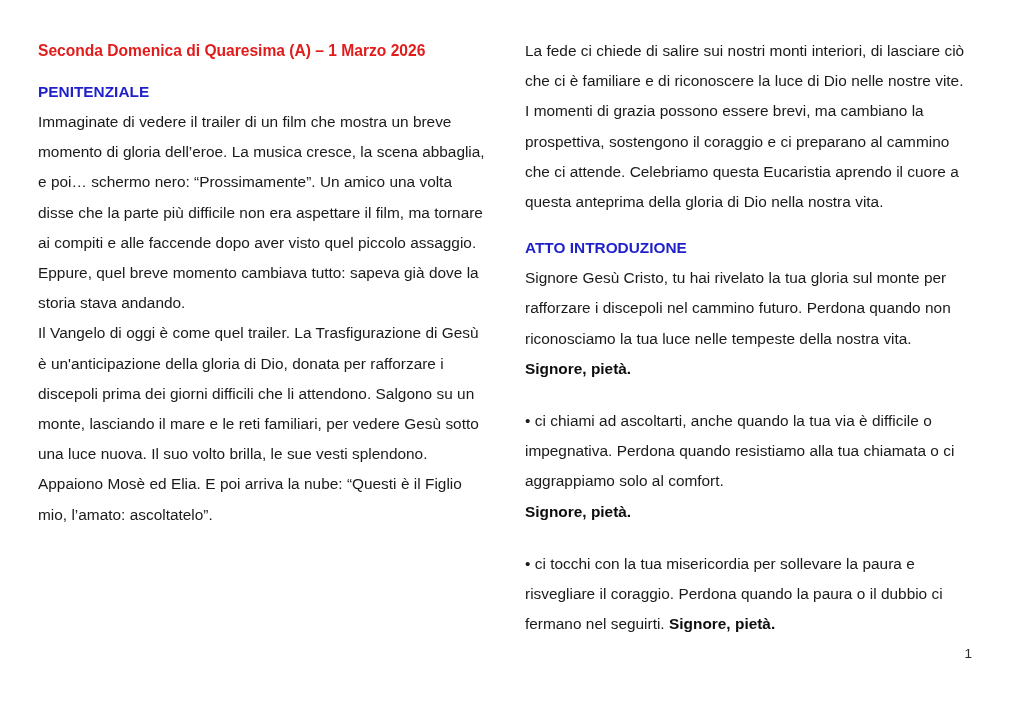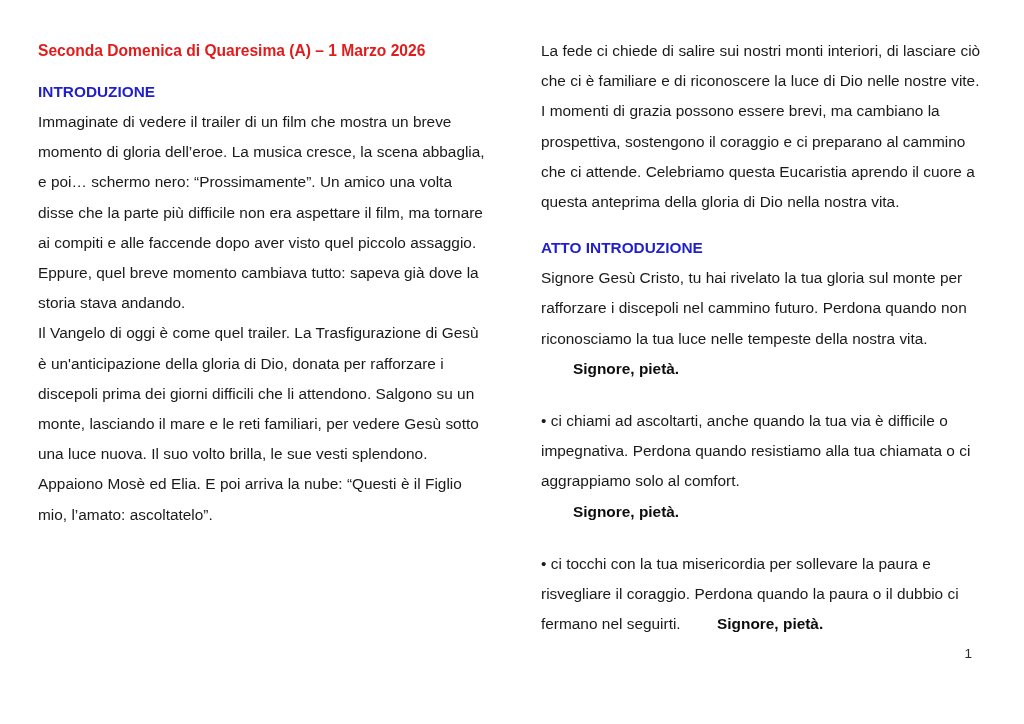--- a/index.html
+++ b/index.html
@@ -22,7 +22,7 @@
     left: 38px;
     width: 950px;
     display: flex;
-    gap: 56px;
+    gap: 40px;
   }
   .col {
     width: 447px;

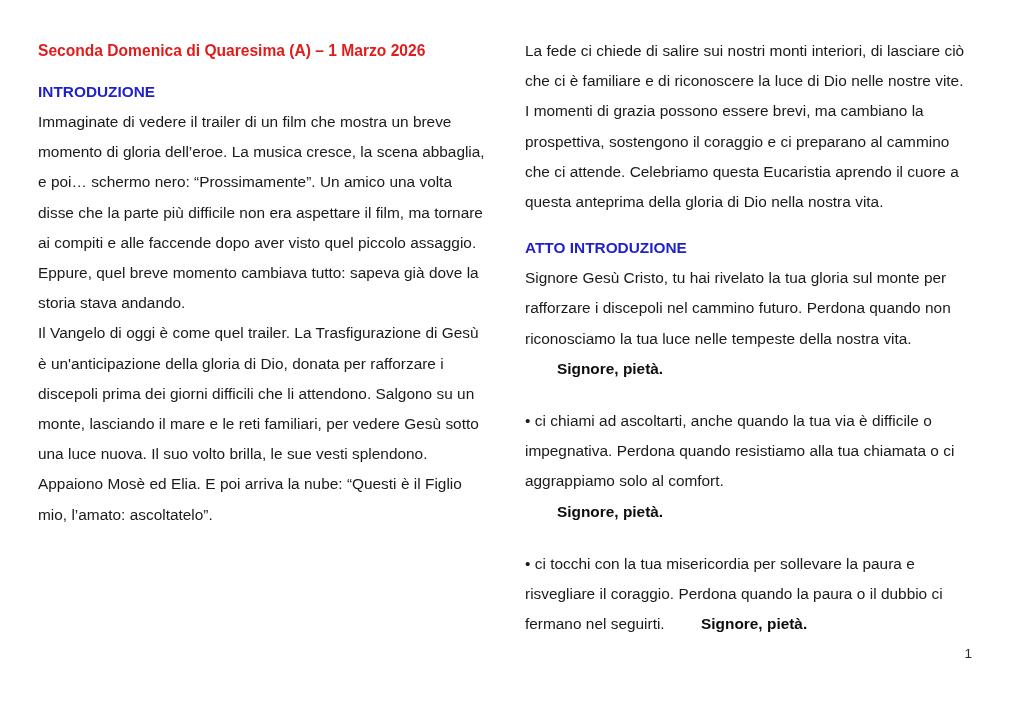--- a/index.html
+++ b/index.html
@@ -97,7 +97,7 @@
 
       <div class="spacer-sm"></div>
 
-      <div class="heading">INTRODUZIONE</div>
+      <div class="heading">PENITENZIALE</div>
 
       <p>Immaginate di vedere il trailer di un film che mostra un breve momento di gloria dell’eroe. La musica cresce, la scena abbaglia, e poi… schermo nero: “Prossimamente”. Un amico una volta disse che la parte più difficile non era aspettare il film, ma tornare ai compiti e alle faccende dopo aver visto quel piccolo assaggio. Eppure, quel breve momento cambiava tutto: sapeva già dove la storia stava andando.</p>
 

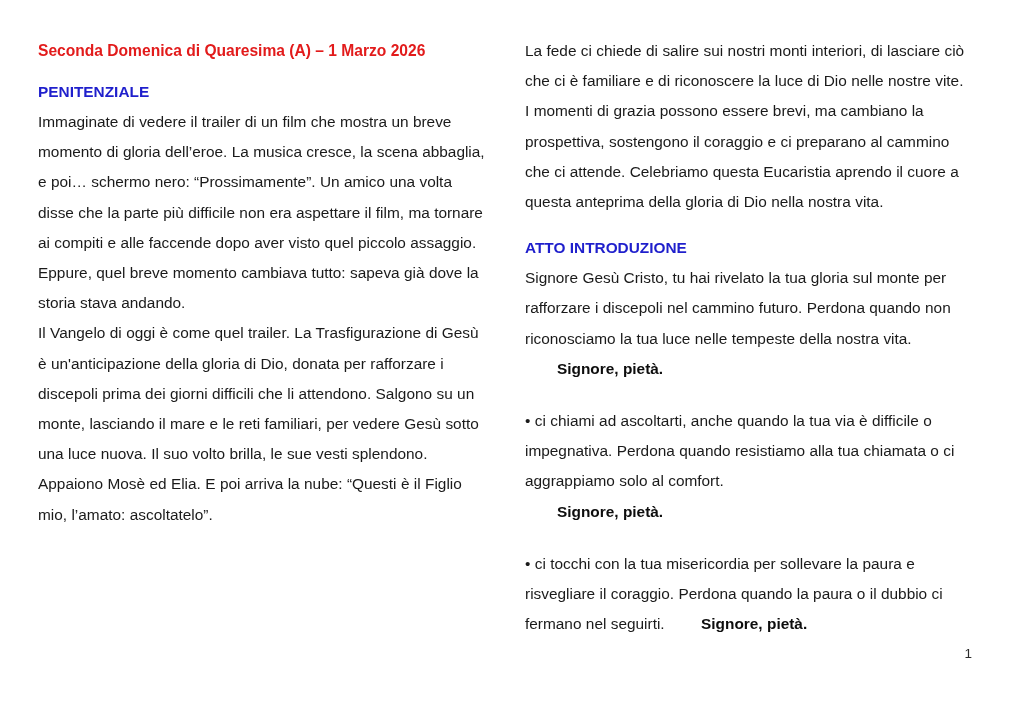--- a/index.html
+++ b/index.html
@@ -72,7 +72,6 @@
   .bold {
     font-weight: bold;
     color: #0d0d0d;
-    margin-left: 32px;
   }
   .page-number {
     position: absolute;

